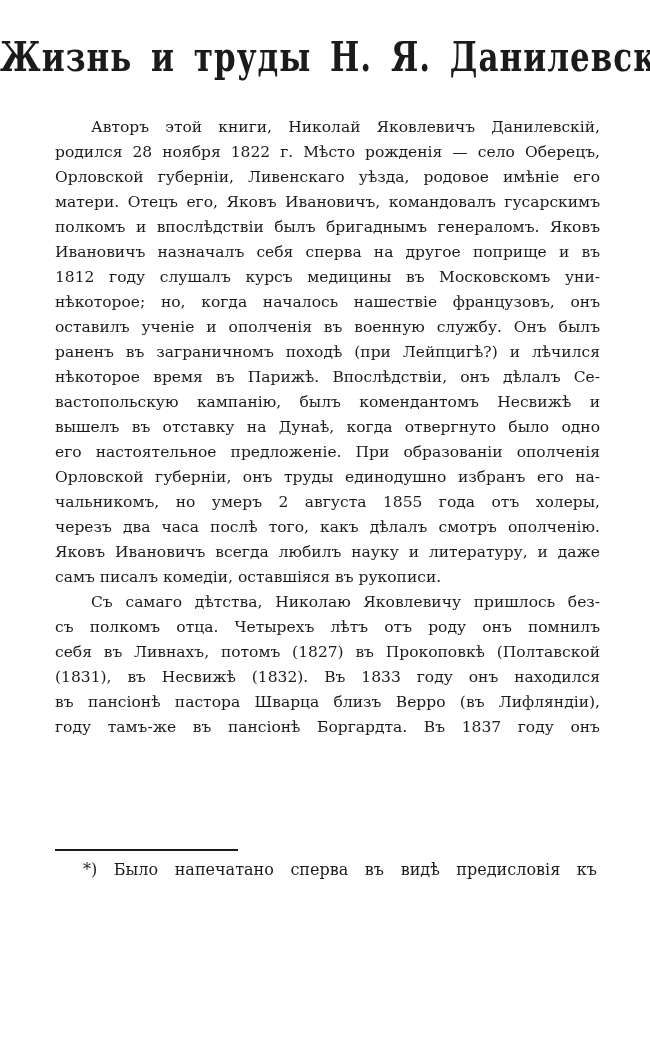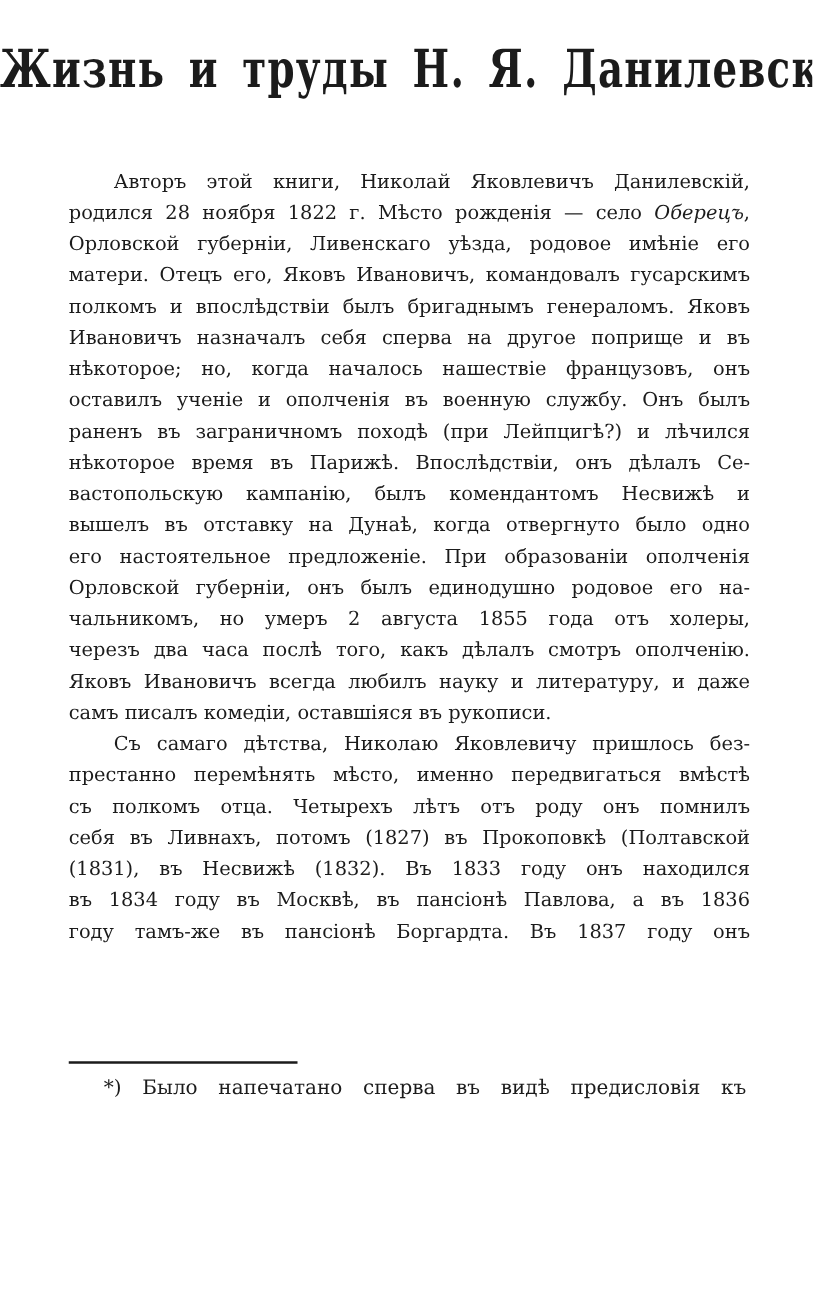--- a/index.html
+++ b/index.html
@@ -28,7 +28,7 @@
 
   
   .body-text {
-    position: absolute; top: 133px; left: 55px; width: 545px;
+    position: absolute; top: 115px; left: 55px; width: 545px;
     font-size: 15.5px; line-height: 25px;
   }
   .line {

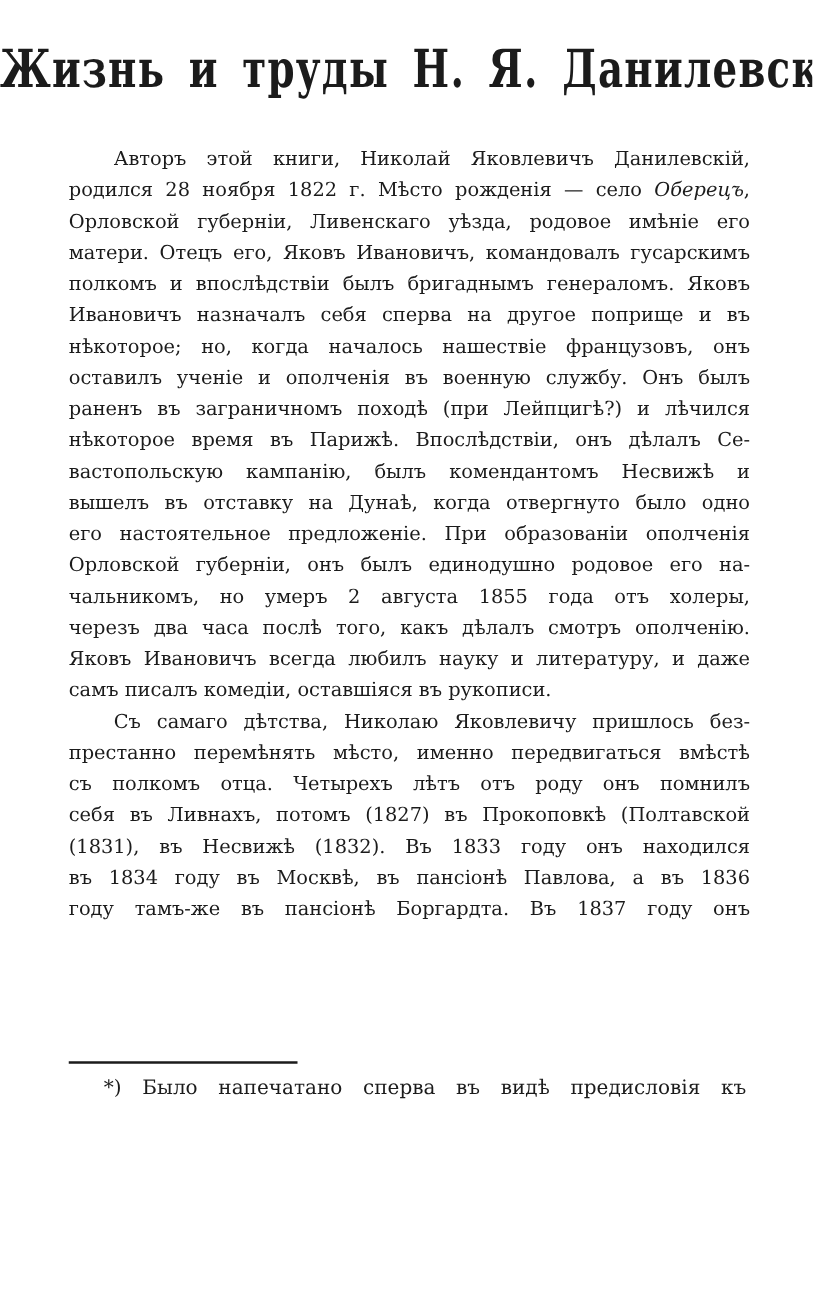--- a/index.html
+++ b/index.html
@@ -37,7 +37,7 @@
   }
   .line.indent { padding-left: 36px; }
   .line.para-end { text-align-last: left; }
-  .it { font-style: italic; }
+  .it { }
 
   
   .footnote-rule {

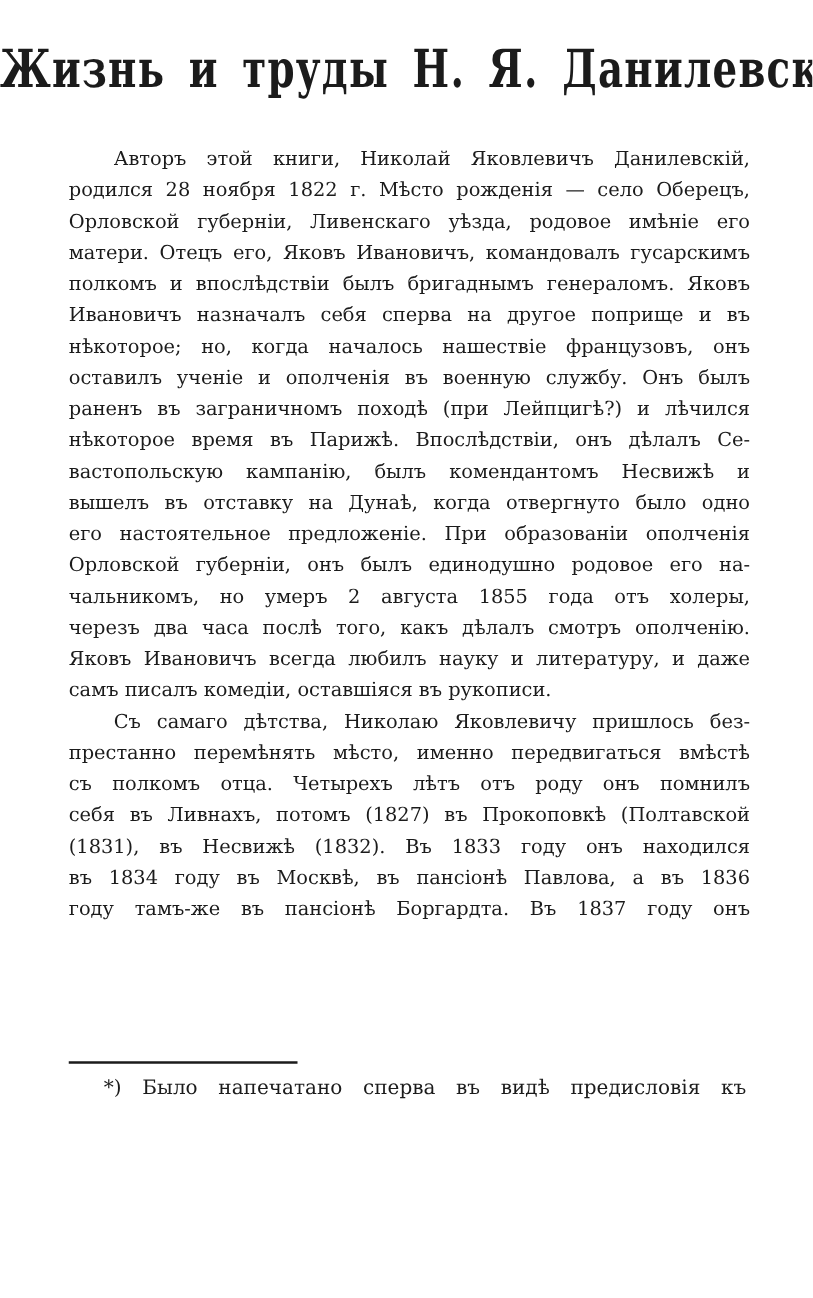--- a/index.html
+++ b/index.html
@@ -66,6 +66,7 @@
       <div class="line"><span>матери. Отецъ его, Яковъ Ивановичъ, командовалъ гусарскимъ</span></div>
       <div class="line"><span>полкомъ и впослѣдствіи былъ бригаднымъ генераломъ. Яковъ</span></div>
       <div class="line"><span>Ивановичъ назначалъ себя сперва на другое поприще и въ</span></div>
+      <div class="line"><span>1812 году слушалъ курсъ медицины въ Московскомъ уни-</span></div>
       <div class="line"><span>нѣкоторое; но, когда началось нашествіе французовъ, онъ</span></div>
       <div class="line"><span>оставилъ ученіе и ополченія въ военную службу. Онъ былъ</span></div>
       <div class="line"><span>раненъ въ заграничномъ походѣ (при Лейпцигѣ?) и лѣчился</span></div>

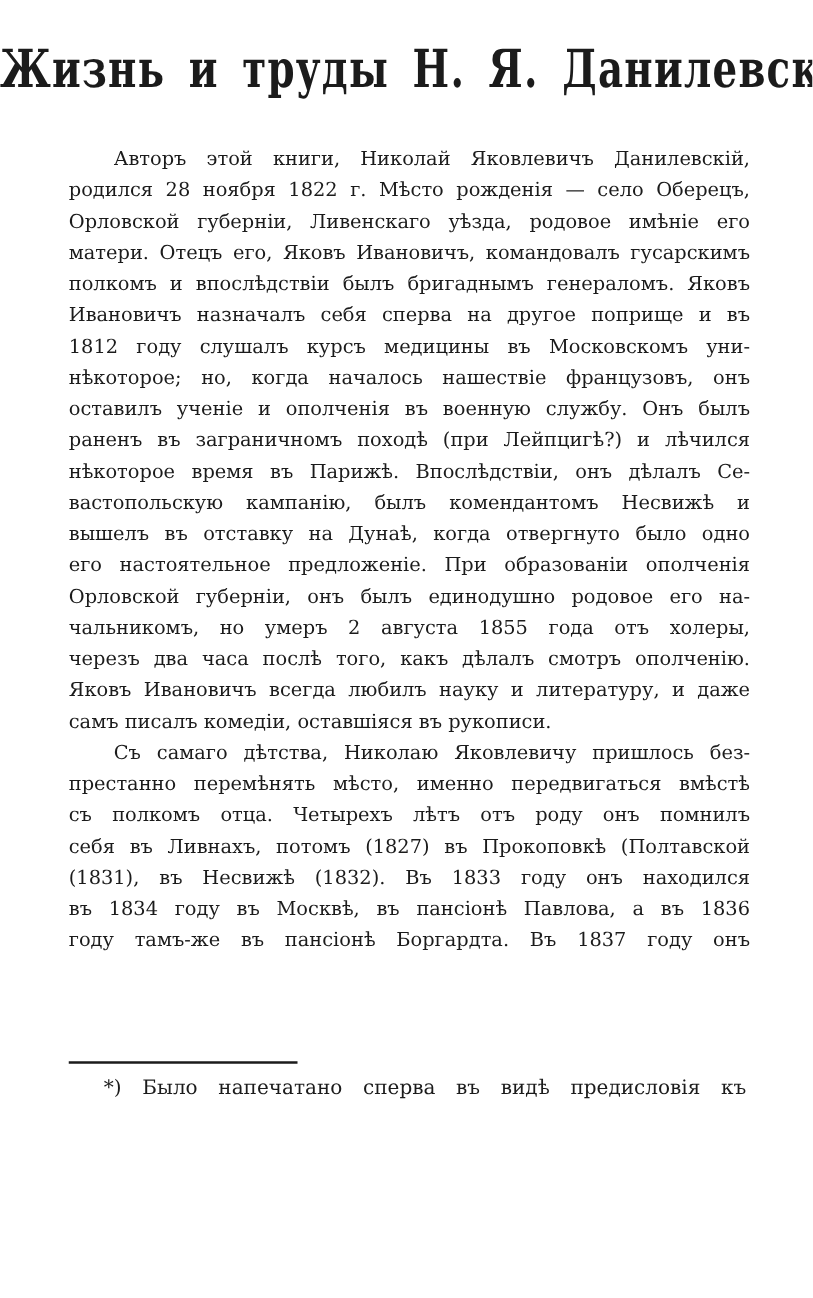--- a/index.html
+++ b/index.html
@@ -74,7 +74,7 @@
       <div class="line"><span>вастопольскую кампанію, былъ комендантомъ Несвижѣ и</span></div>
       <div class="line"><span>вышелъ въ отставку на Дунаѣ, когда отвергнуто было одно</span></div>
       <div class="line"><span>его настоятельное предложеніе. При образованіи ополченія</span></div>
-      <div class="line"><span>Орловской губерніи, онъ былъ единодушно родовое его на-</span></div>
+      <div class="line"><span>Орловской губерніи, онъ труды единодушно избранъ его на-</span></div>
       <div class="line"><span>чальникомъ, но умеръ 2 августа 1855 года отъ холеры,</span></div>
       <div class="line"><span>черезъ два часа послѣ того, какъ дѣлалъ смотръ ополченію.</span></div>
       <div class="line"><span>Яковъ Ивановичъ всегда любилъ науку и литературу, и даже</span></div>

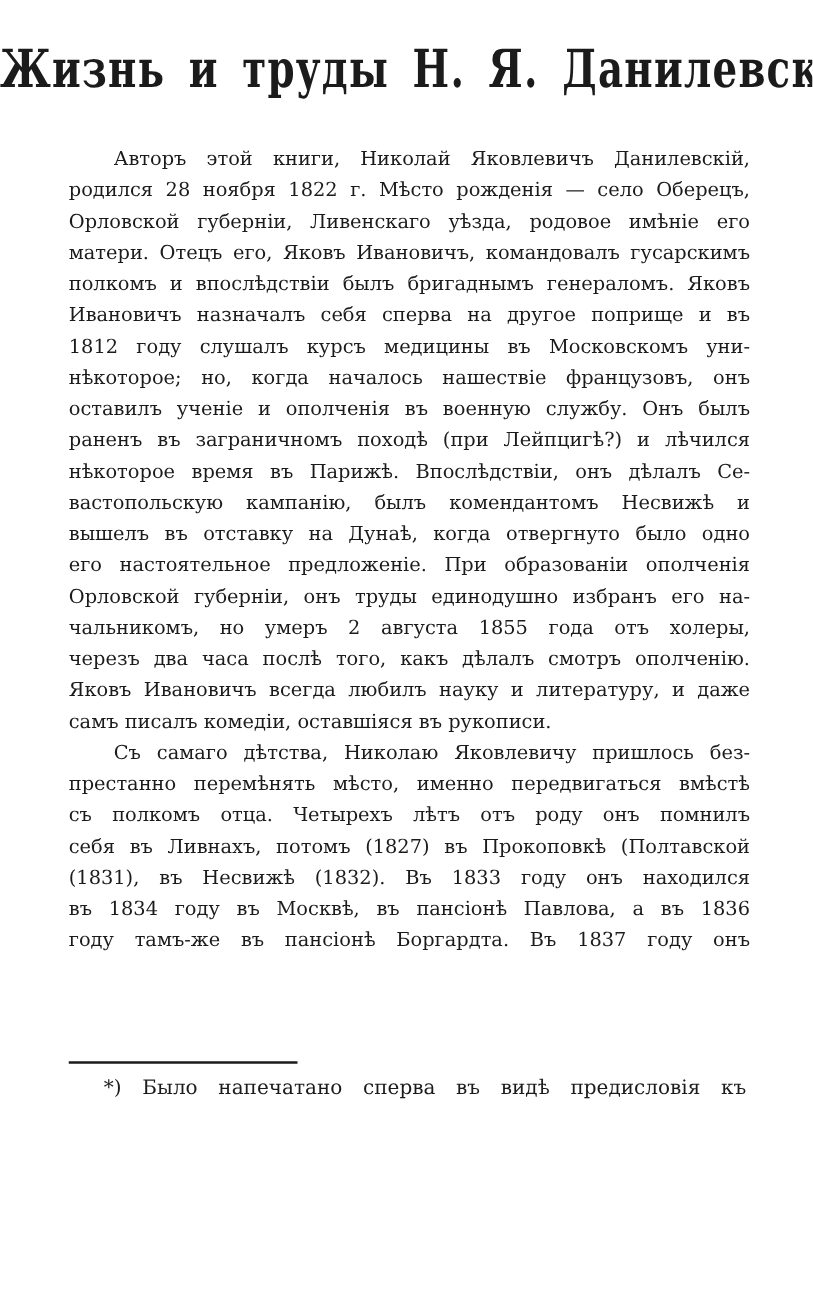--- a/index.html
+++ b/index.html
@@ -80,7 +80,6 @@
       <div class="line"><span>Яковъ Ивановичъ всегда любилъ науку и литературу, и даже</span></div>
       <div class="line para-end"><span>самъ писалъ комедіи, оставшіяся въ рукописи.</span></div>
       <div class="line indent"><span>Съ самаго дѣтства, Николаю Яковлевичу пришлось без-</span></div>
-      <div class="line"><span>престанно перемѣнять мѣсто, именно передвигаться вмѣстѣ</span></div>
       <div class="line"><span>съ полкомъ отца. Четырехъ лѣтъ отъ роду онъ помнилъ</span></div>
       <div class="line"><span>себя въ Ливнахъ, потомъ (1827) въ Прокоповкѣ (Полтавской</span></div>
       <div class="line"><span>(1831), въ Несвижѣ (1832). Въ 1833 году онъ находился</span></div>

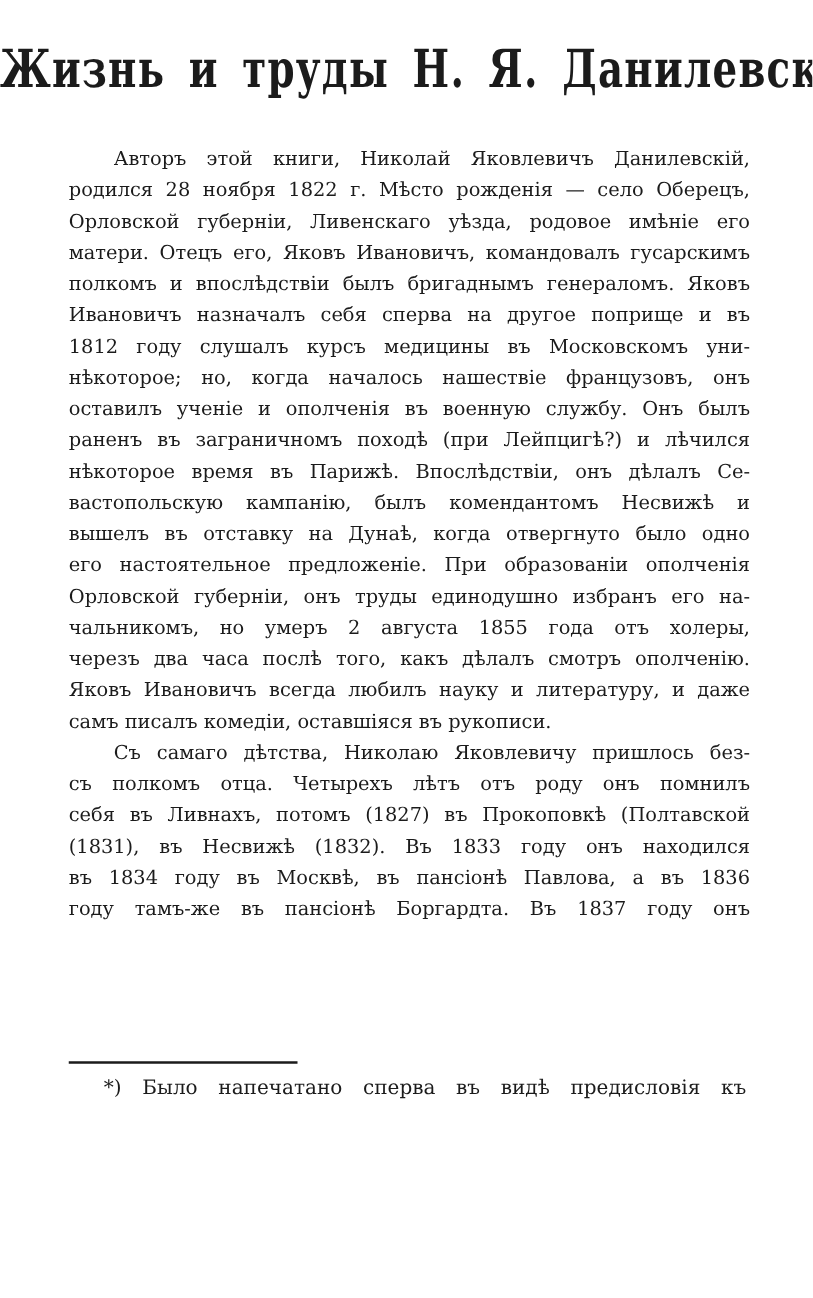--- a/index.html
+++ b/index.html
@@ -83,6 +83,7 @@
       <div class="line"><span>съ полкомъ отца. Четырехъ лѣтъ отъ роду онъ помнилъ</span></div>
       <div class="line"><span>себя въ Ливнахъ, потомъ (1827) въ Прокоповкѣ (Полтавской</span></div>
       <div class="line"><span>(1831), въ Несвижѣ (1832). Въ 1833 году онъ находился</span></div>
+      <div class="line"><span>въ пансіонѣ пастора Шварца близъ Верро (въ Лифляндіи),</span></div>
       <div class="line"><span>въ 1834 году въ Москвѣ, въ пансіонѣ Павлова, а въ 1836</span></div>
       <div class="line"><span>году тамъ-же въ пансіонѣ Боргардта. Въ 1837 году онъ</span></div>
     </div>

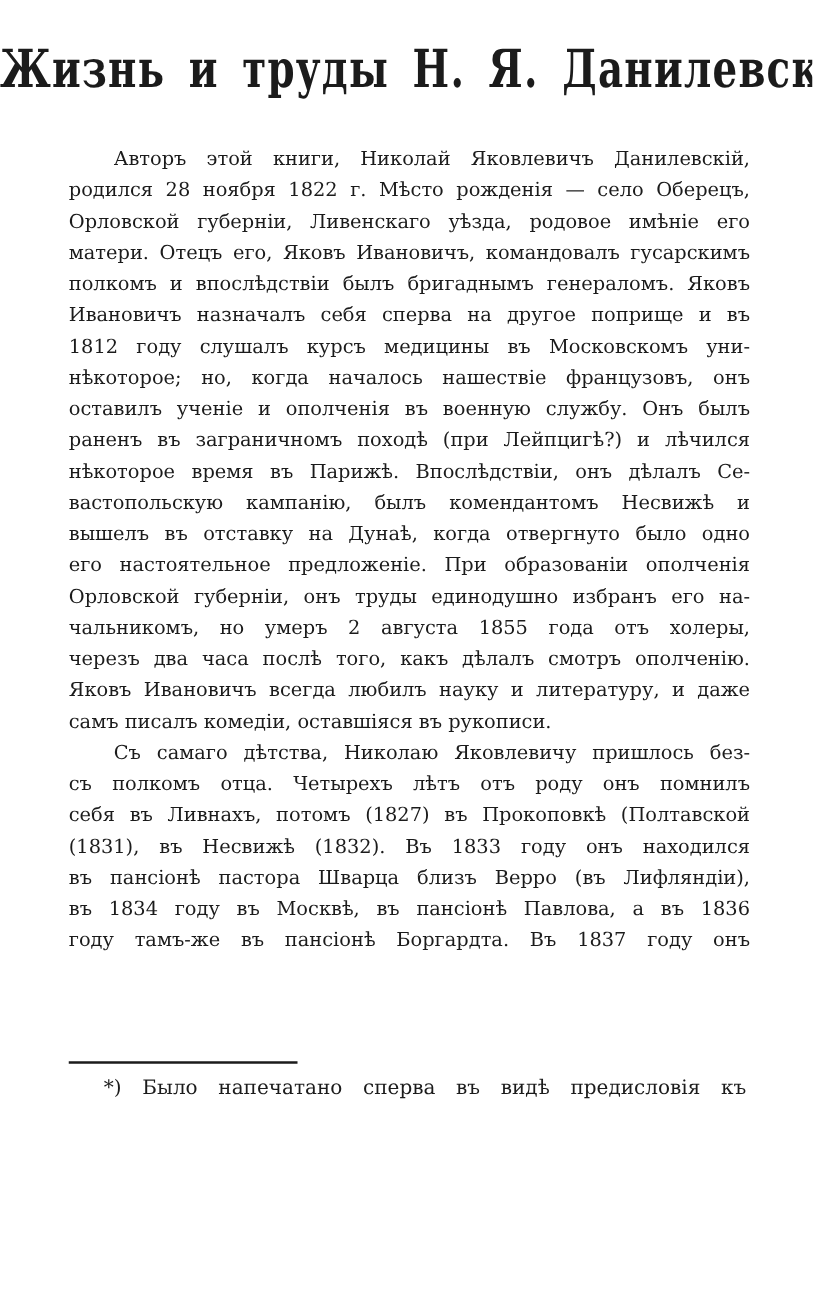--- a/index.html
+++ b/index.html
@@ -84,7 +84,6 @@
       <div class="line"><span>себя въ Ливнахъ, потомъ (1827) въ Прокоповкѣ (Полтавской</span></div>
       <div class="line"><span>(1831), въ Несвижѣ (1832). Въ 1833 году онъ находился</span></div>
       <div class="line"><span>въ пансіонѣ пастора Шварца близъ Верро (въ Лифляндіи),</span></div>
-      <div class="line"><span>въ 1834 году въ Москвѣ, въ пансіонѣ Павлова, а въ 1836</span></div>
       <div class="line"><span>году тамъ-же въ пансіонѣ Боргардта. Въ 1837 году онъ</span></div>
     </div>
 

